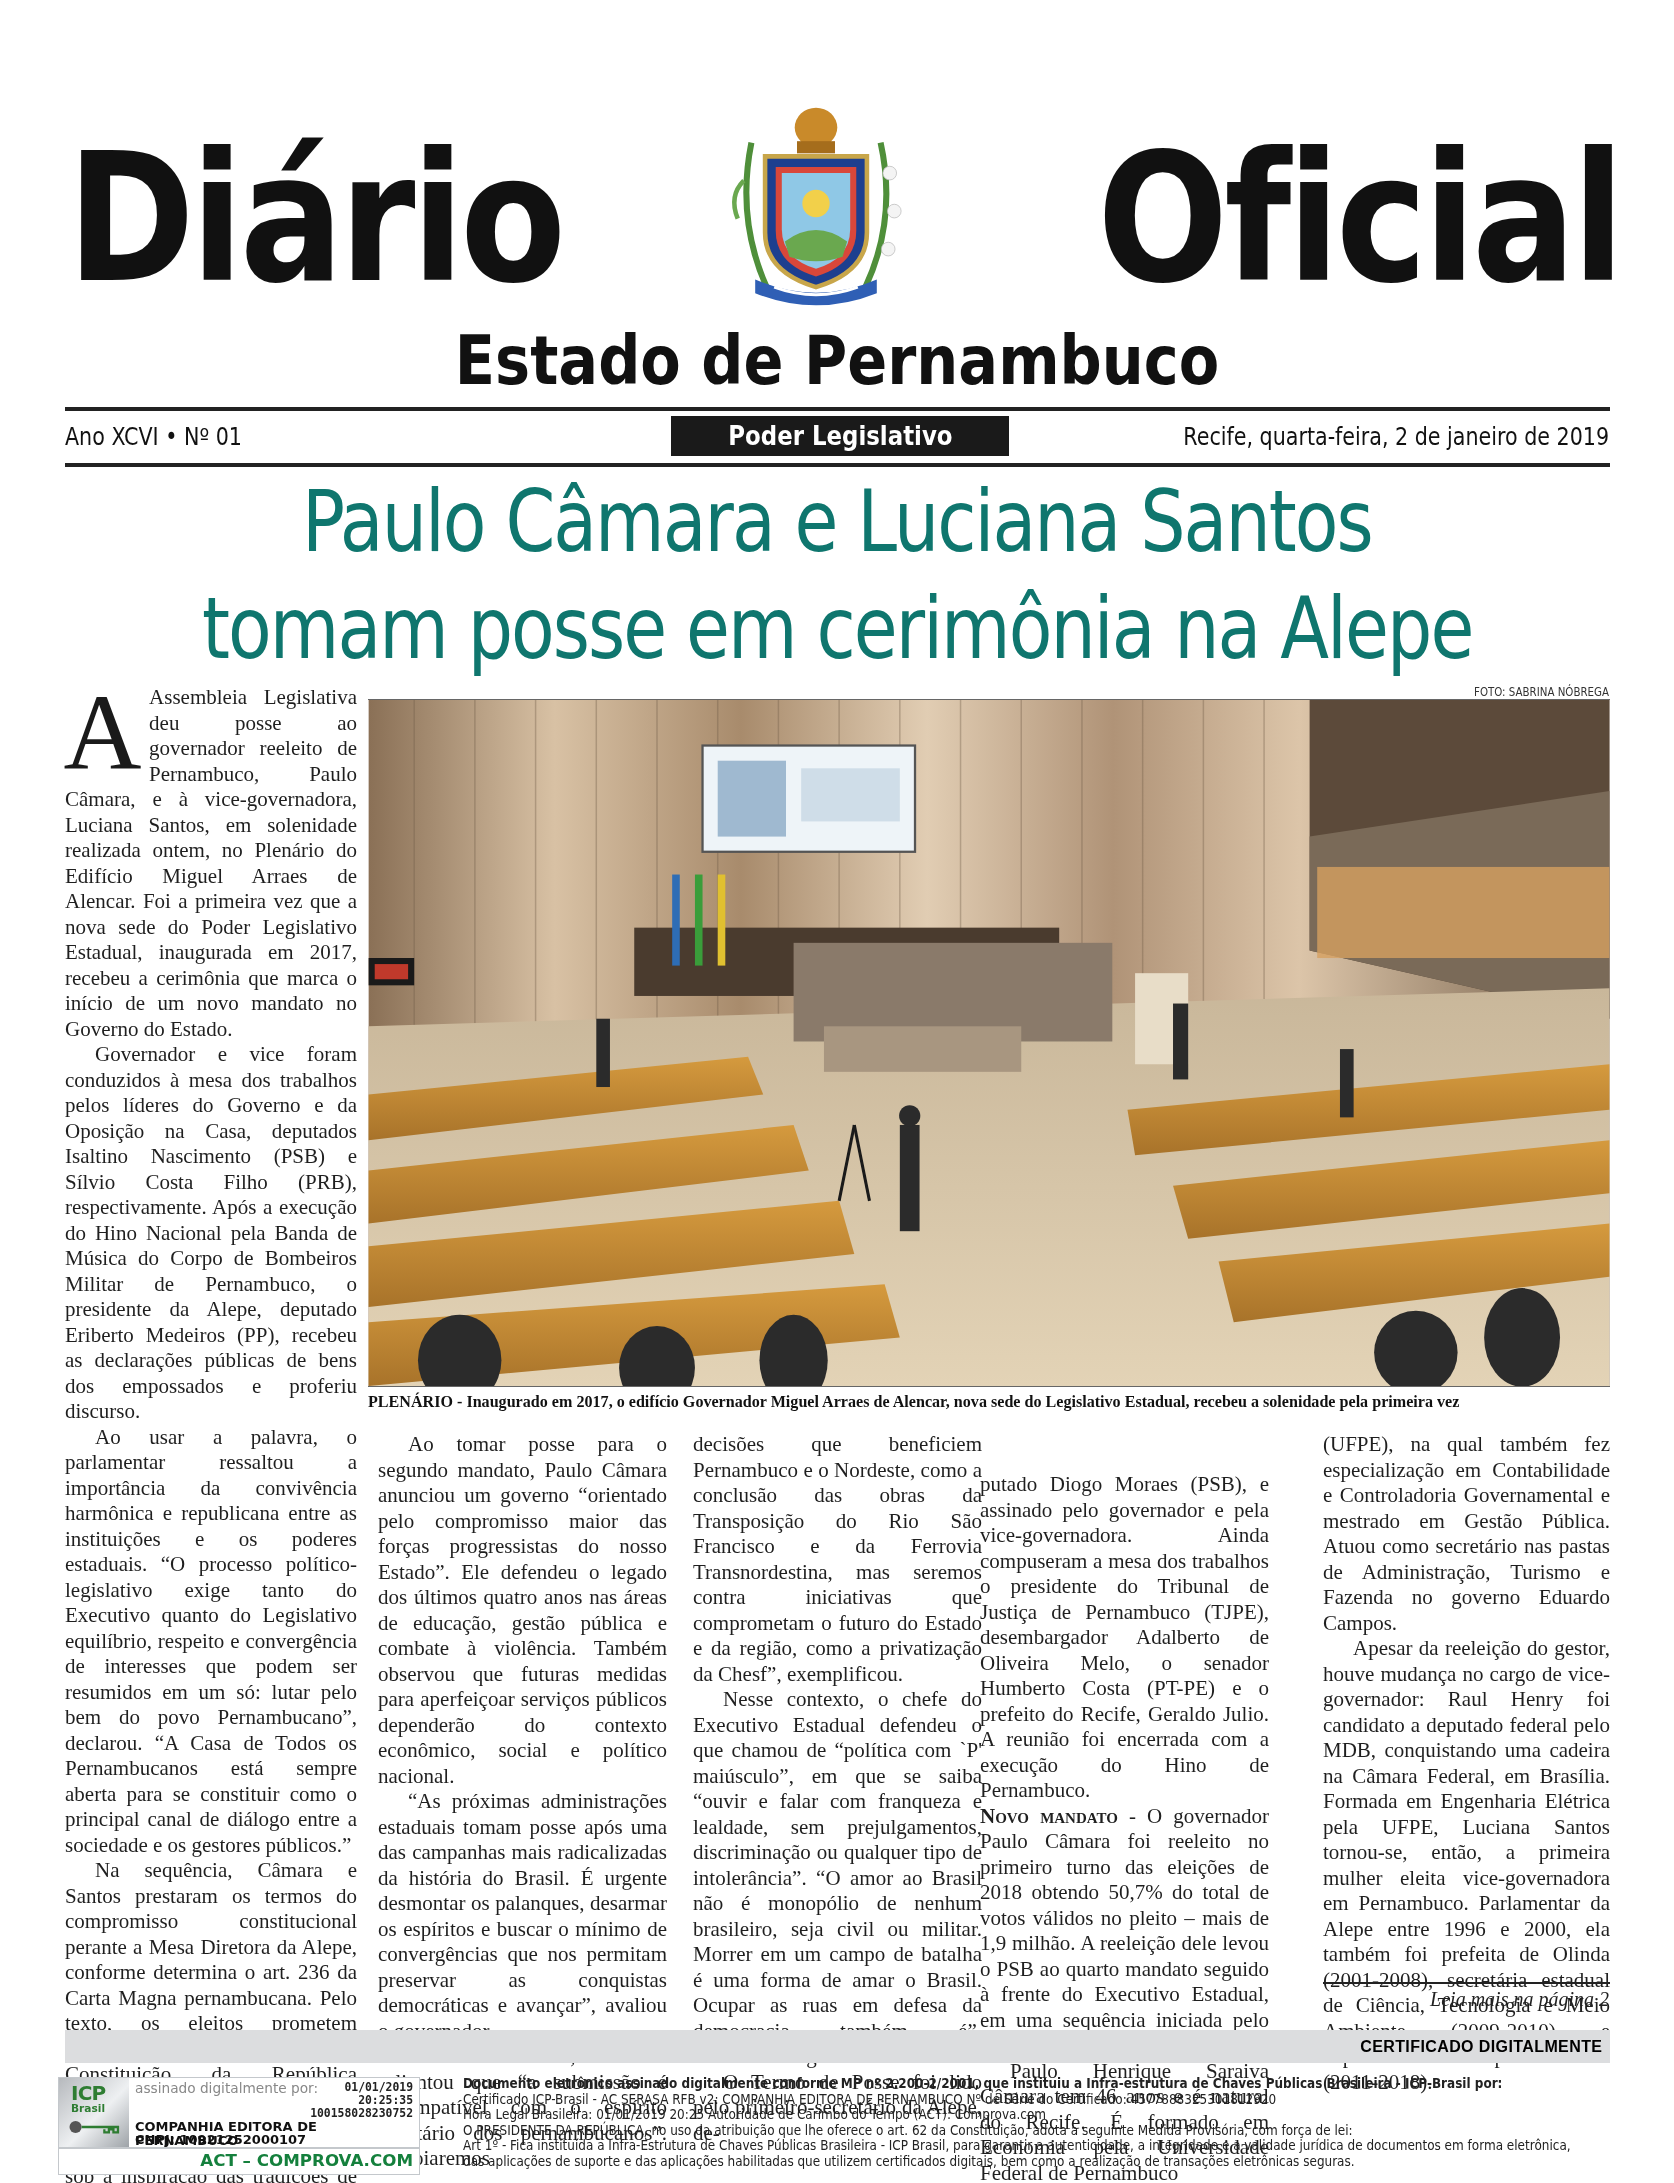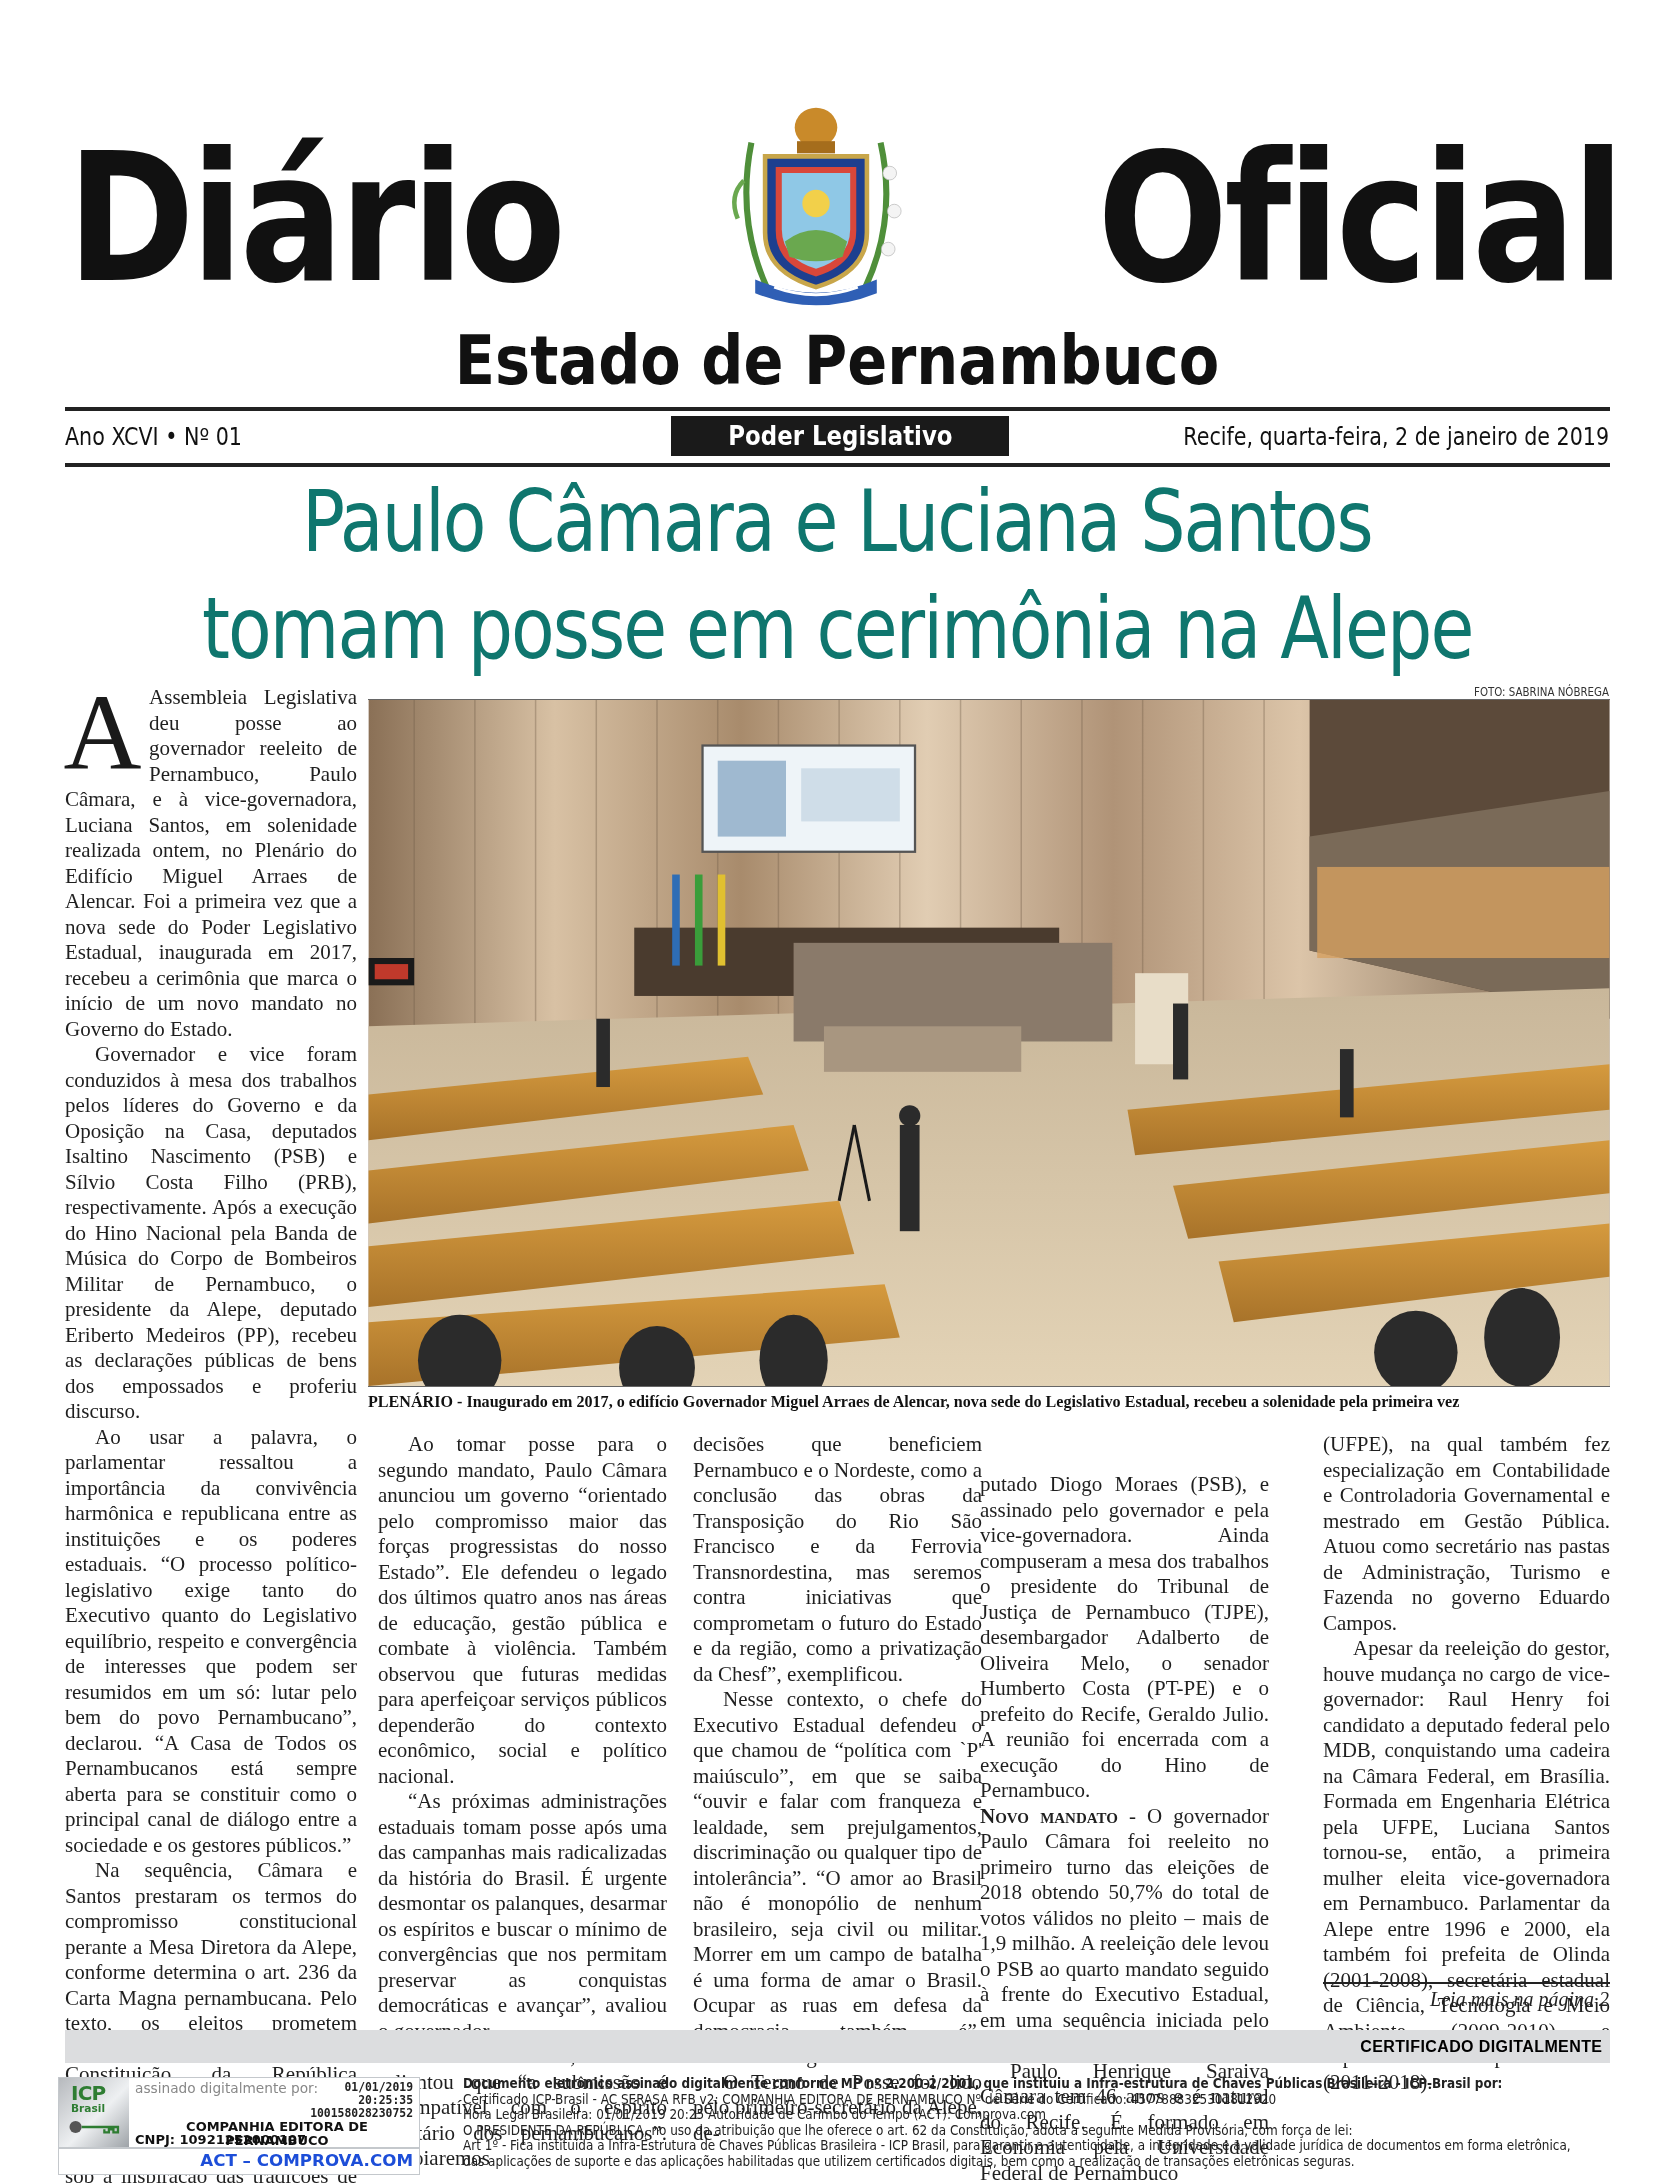--- a/index.html
+++ b/index.html
@@ -60,7 +60,7 @@
   #cert-bar { left: 65px; top: 2030px; width: 1545px; height: 33px; background: #dcdddf; }
   #cert-bar-label { position: absolute; right: 7.6px; top: 0; line-height: 33px; font-family: Liberation Sans, sans-serif;
     font-weight: bold; font-size: 16px; color: #000000; letter-spacing: 0.4px; }
-  #stamp { left: 58px; top: 2077px; width: 360px; height: 96px; border: 1.5px solid #c4c8cc; background: #fff; text-align: center; }
+  #stamp { left: 58px; top: 2077px; width: 360px; height: 96px; border: 1.5px solid #c4c8cc; background: #fff; }
   #stamp-logo { position: absolute; left: 0; top: 0; width: 70px; height: 69px; background: linear-gradient(135deg, #b6b9bd, #eef0f2 55%, #9ea3a8); }
   #stamp-icp { position: absolute; left: 12px; top: 6px; font-family: "DejaVu Sans", sans-serif; font-weight: bold; font-size: 20px; line-height: 18px; color: #2e7d32; letter-spacing: -0.8px; }
   #stamp-brasil { position: absolute; left: 12px; top: 24px; font-family: "DejaVu Sans", sans-serif; font-weight: bold; font-size: 10.6px; color: #2e7d32; }

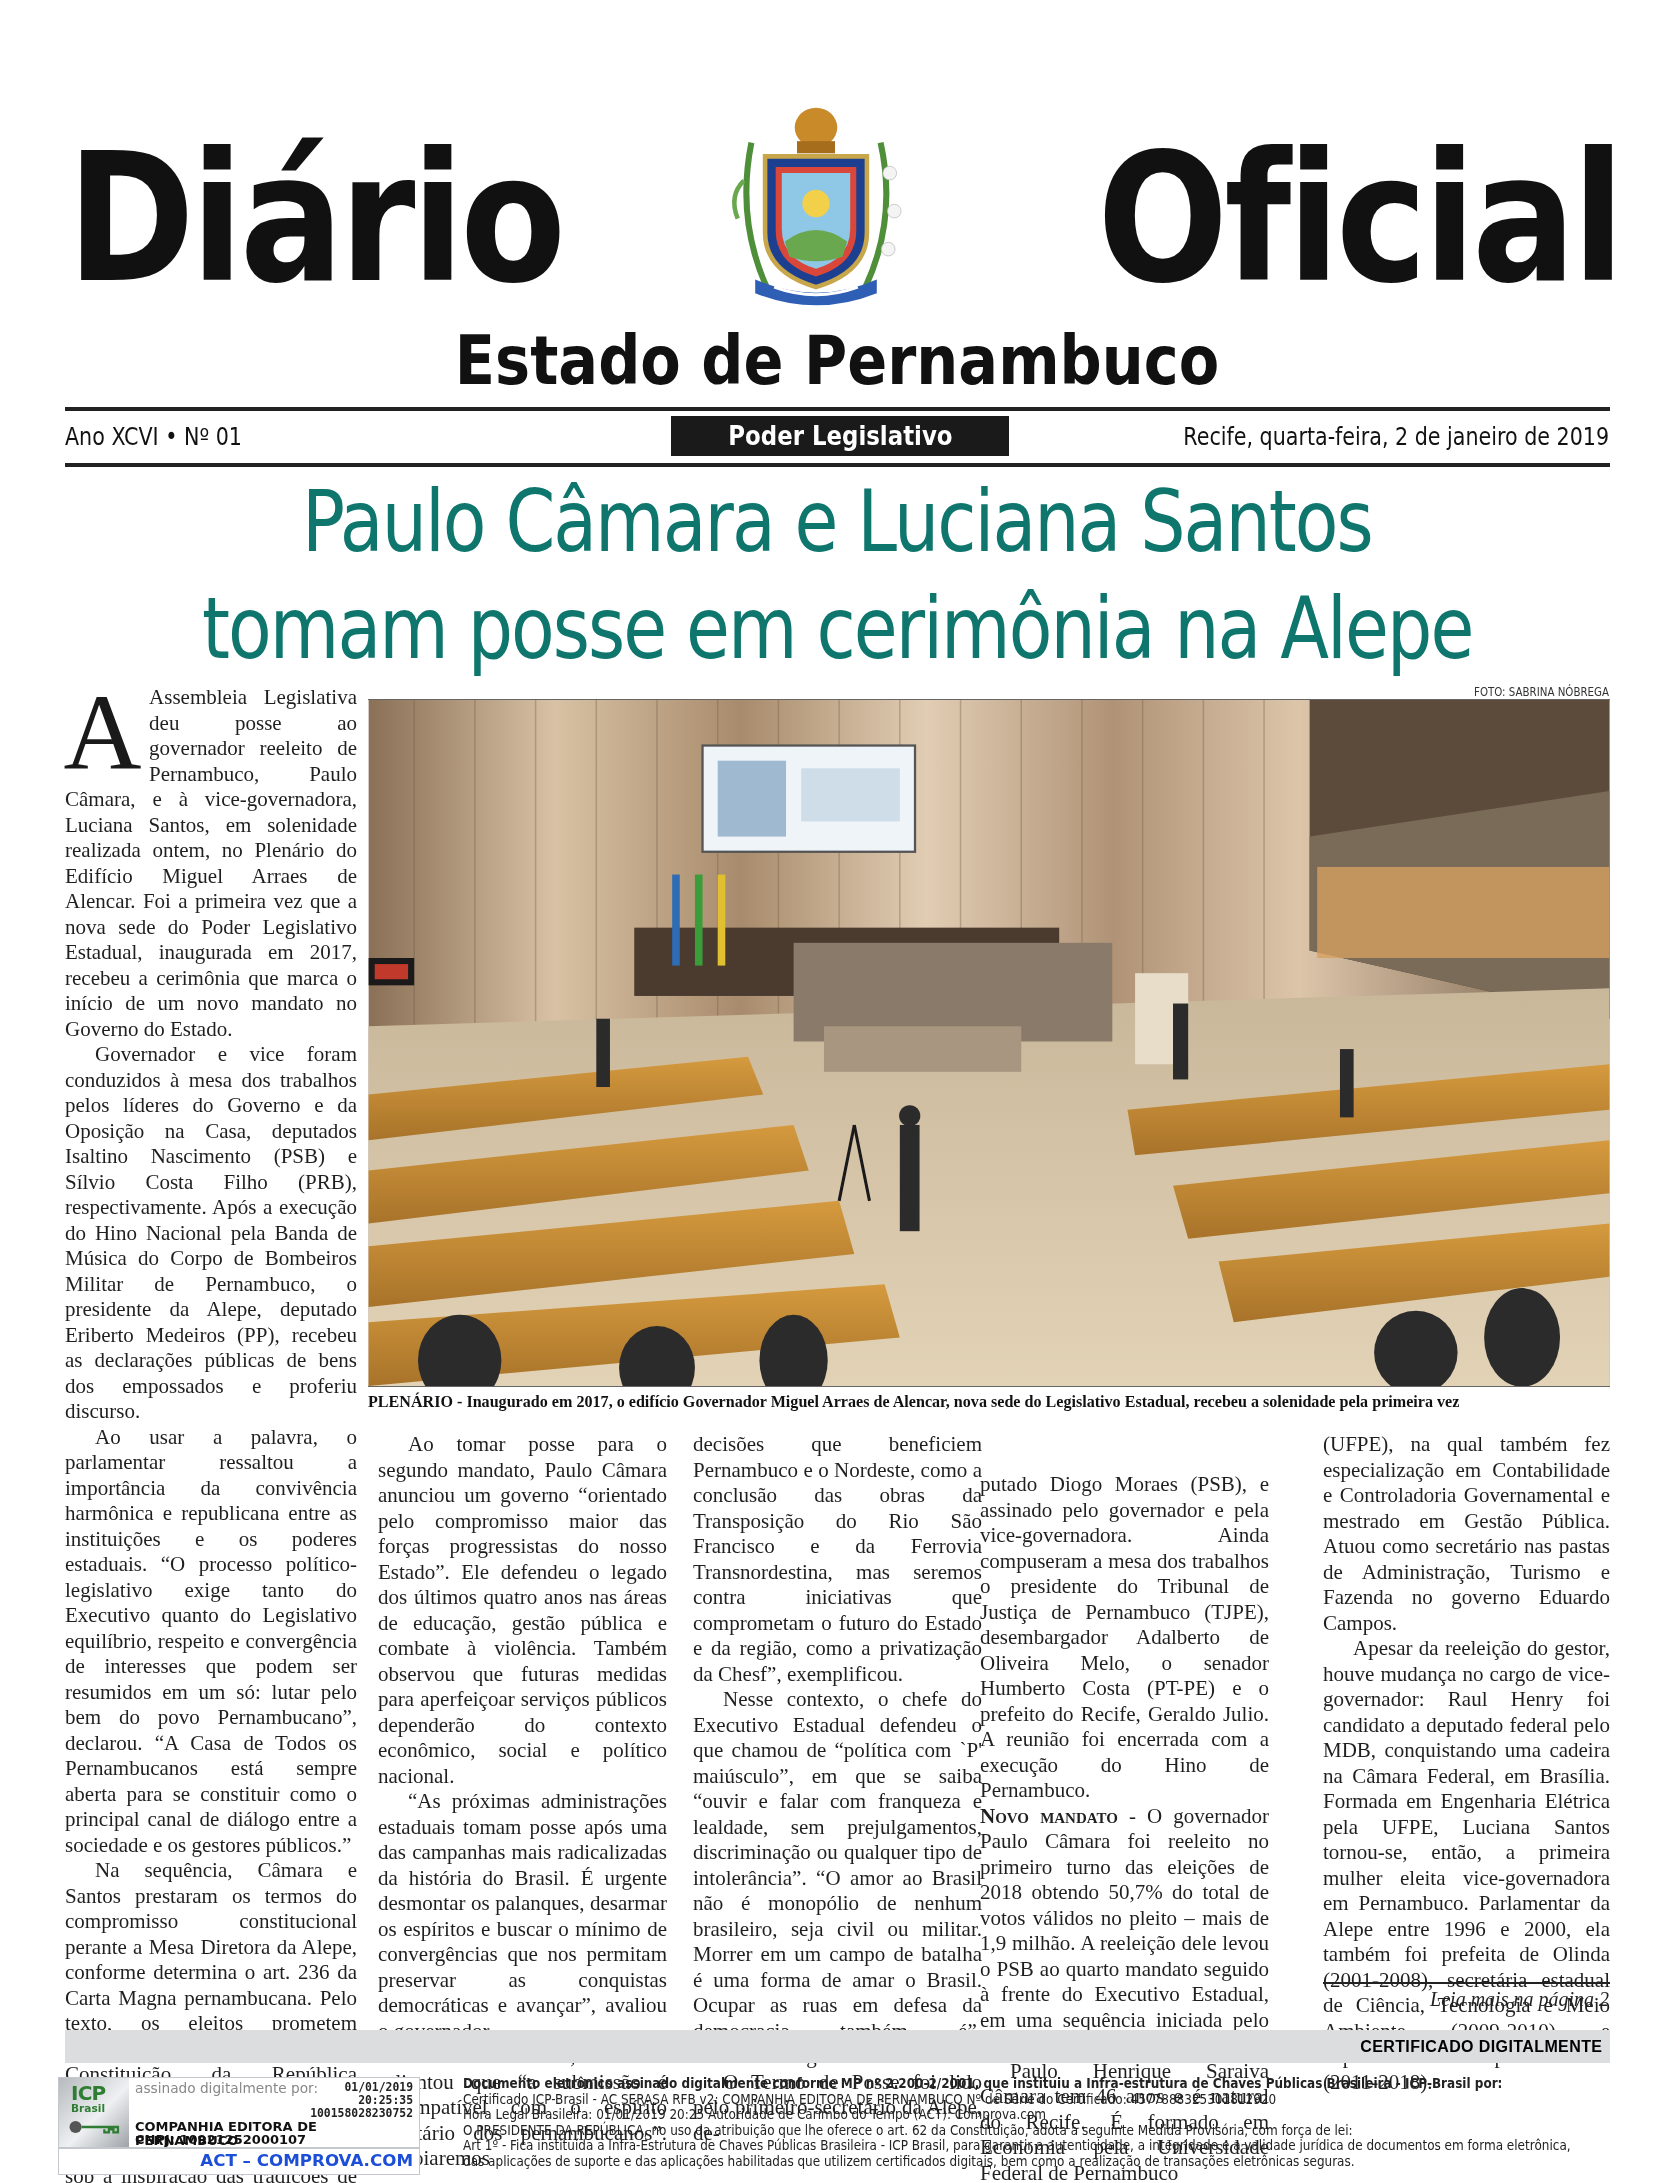--- a/index.html
+++ b/index.html
@@ -73,7 +73,7 @@
   #stamp-company { position: absolute; left: 76px; top: 42px; font-family: "DejaVu Sans", sans-serif; font-weight: bold; font-size: 13px; line-height: 13.7px; color: #111; }
   #stamp-cnpj { position: absolute; left: 76px; top: 55px; font-family: "DejaVu Sans", sans-serif; font-weight: bold; font-size: 13px; line-height: 13.7px; color: #111; }
   #stamp-divider { position: absolute; left: 0; top: 69px; width: 100%; height: 1.5px; background: #c4c8cc; }
-  #stamp-act { position: absolute; right: 6px; top: 72px; font-family: "DejaVu Sans", sans-serif; font-weight: bold; font-size: 16.7px; line-height: 21px; color: #1d4ed8; }
+  #stamp-act { position: absolute; right: 6px; top: 72px; font-family: "DejaVu Sans", sans-serif; font-weight: bold; font-size: 16.7px; line-height: 21px; color: #15803d; }
 
   #cert-text { left: 463px; top: 2076px; width: 1147px; font-family: "DejaVu Sans", sans-serif; font-size: 14px; line-height: 15.6px; color: #222; }
   #cert-text div { white-space: nowrap; transform: scaleX(0.86); transform-origin: left center; }

